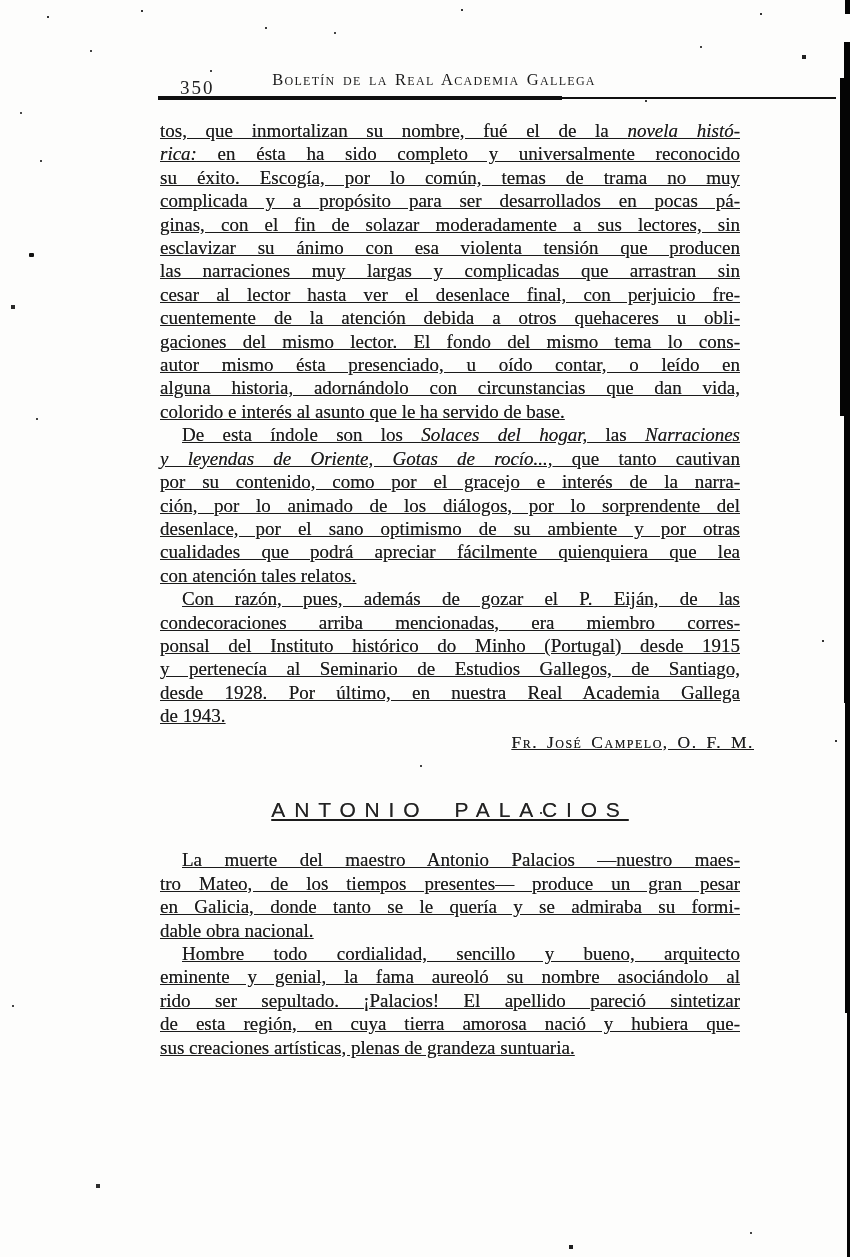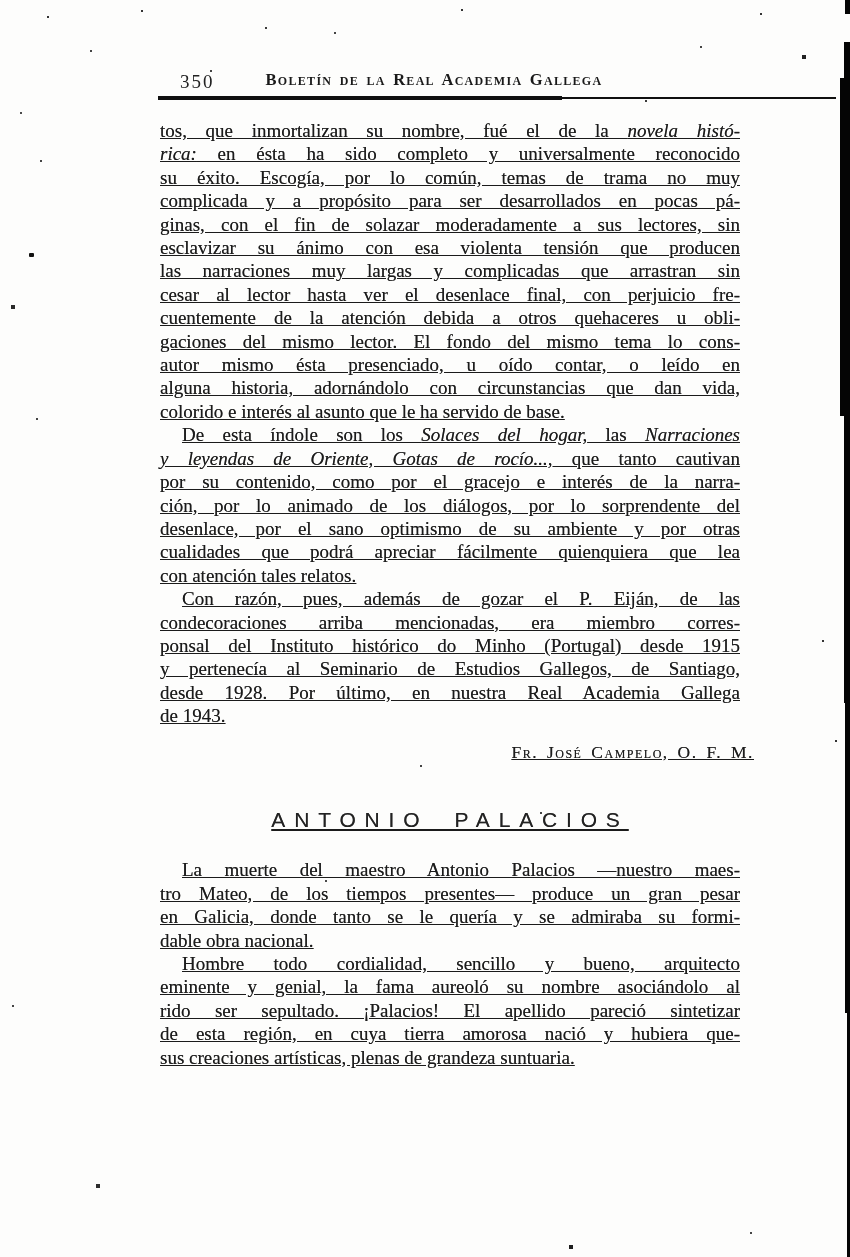--- a/index.html
+++ b/index.html
@@ -12,7 +12,7 @@
   
   .header { position:absolute; top:70px; left:160px; width:580px; height:26px; }
   .pagenum {
-    position:absolute; left:20px; top:1px;
+    position:absolute; left:20px; top:7px;
     font-size:19px; letter-spacing:2px; color:#222;
   }
   .journal {

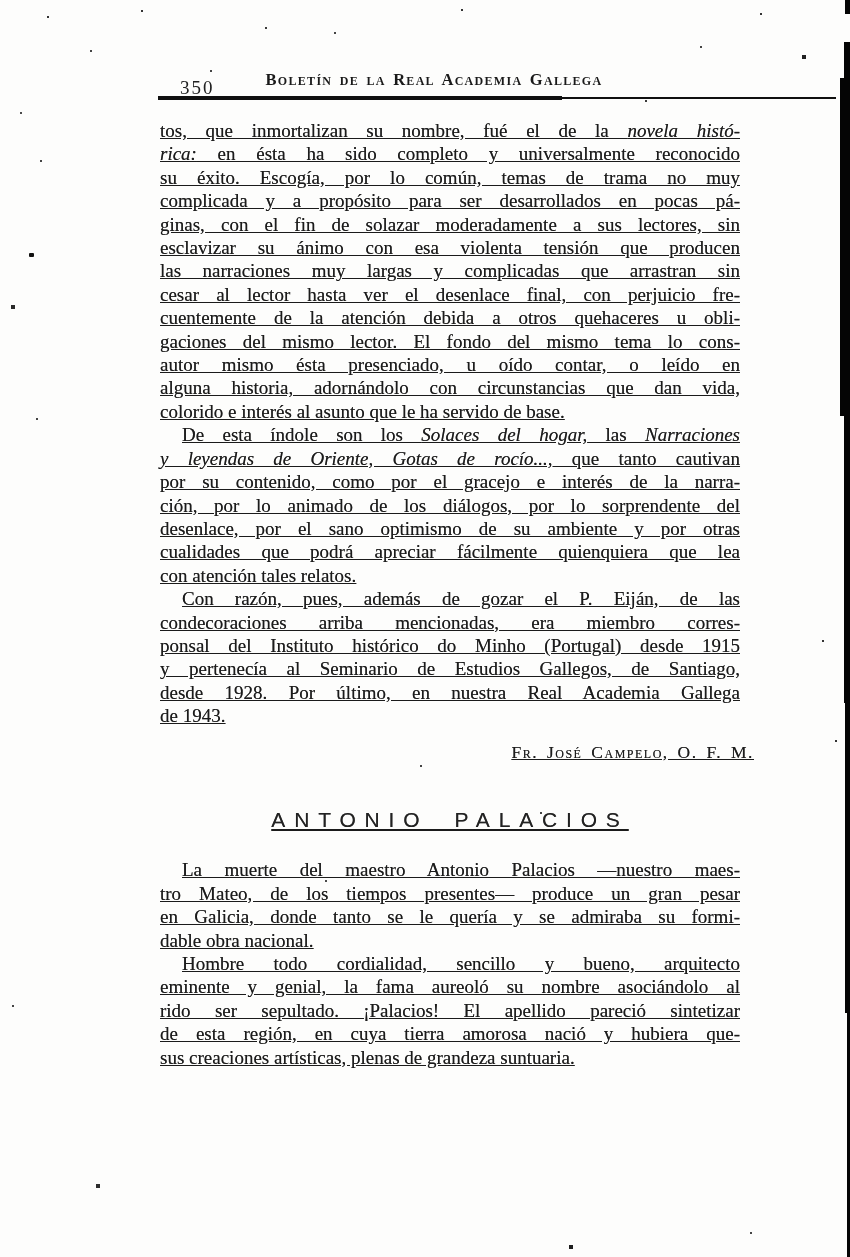--- a/index.html
+++ b/index.html
@@ -18,7 +18,7 @@
   .journal {
     position:absolute; left:0; right:12px; top:0; text-align:center;
     transform:translateX(-10px);
-    font-variant-caps:small-caps; font-weight:bold;
+    font-variant-caps:small-caps; font-weight:normal;
     font-size:16.5px; letter-spacing:1.3px; word-spacing:2px; color:#1a1a1a;
   }
   .rule { position:absolute; background:#101010; }

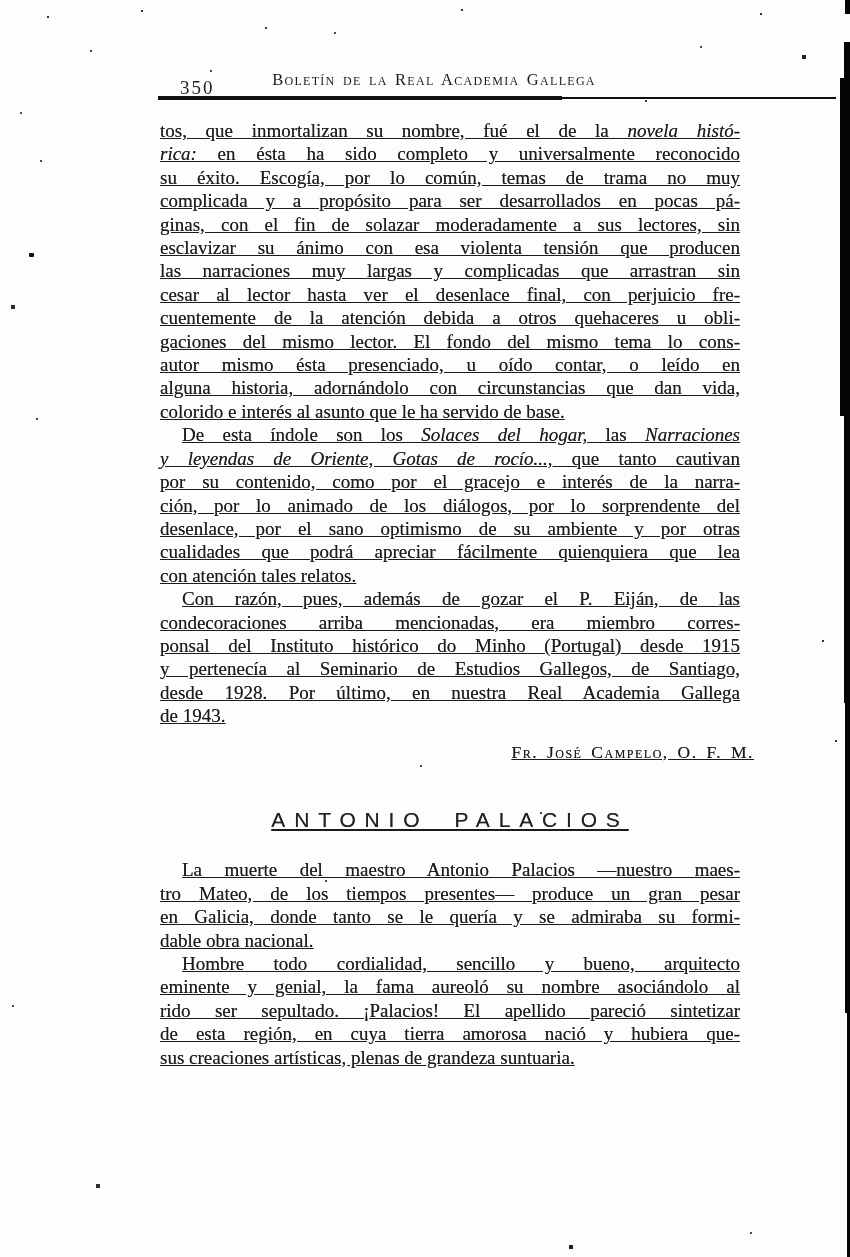--- a/index.html
+++ b/index.html
@@ -35,7 +35,7 @@
   .line.end { text-align-last:left; }
   .paragraph.indent .line:first-child { text-indent:22px; }
   .signature {
-    margin-top:13px; text-align:right; margin-right:-14px;
+    margin-top:3px; text-align:right; margin-right:-14px;
     font-variant-caps:small-caps; font-size:17.5px; letter-spacing:1.5px;
     word-spacing:3px; color:#1d1d1d;
   }

